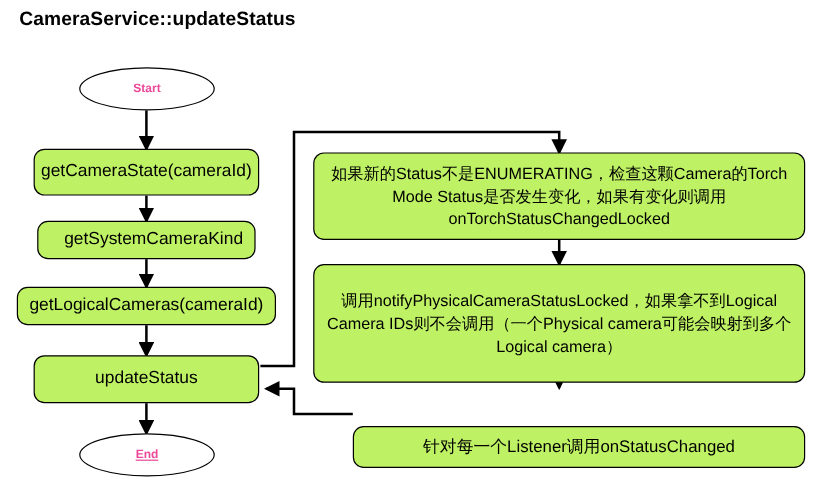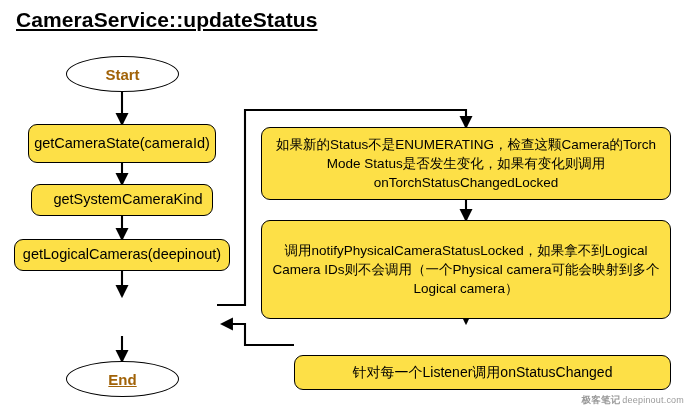--- a/index.html
+++ b/index.html
@@ -19,12 +19,11 @@
     position: absolute;
     left: 16px;
     top: 8px;
-    font-size: 21px;
+    font-size: 16px;
     font-weight: bold;
     color: #000000;
     letter-spacing: 0.1px;
     white-space: nowrap;
-    text-decoration: underline;
   }
   svg#flow-svg {
     position: absolute;

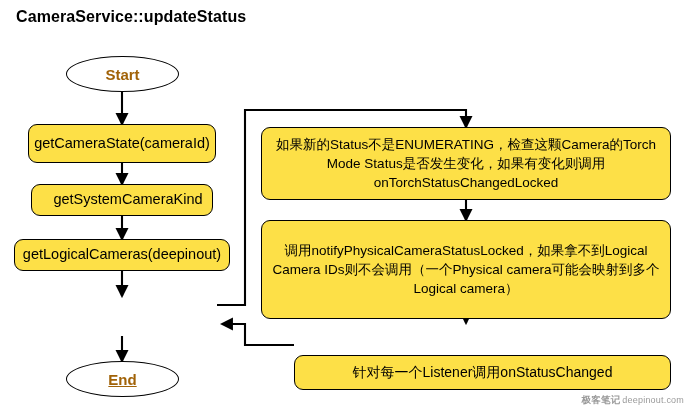--- a/index.html
+++ b/index.html
@@ -62,9 +62,9 @@
     display: flex;
     align-items: center;
     justify-content: center;
-    font-size: 15px;
+    font-size: 10px;
     font-weight: bold;
-    color: #a16207;
+    color: #ec4899;
   }
   #watermark {
     position: absolute;

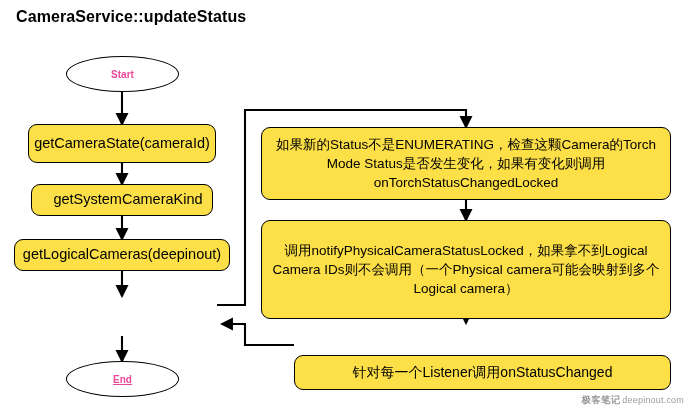--- a/index.html
+++ b/index.html
@@ -37,7 +37,7 @@
     box-sizing: border-box;
     border: 1.6px solid #000000;
     border-radius: 9px;
-    background: #fde047;
+    background: #bef264;
     display: flex;
     align-items: center;
     justify-content: center;

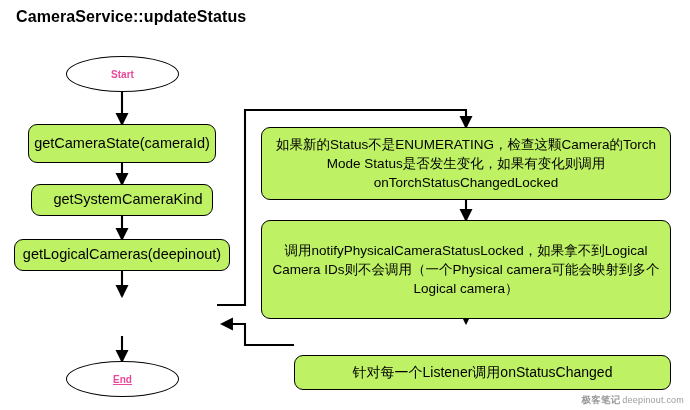--- a/index.html
+++ b/index.html
@@ -130,7 +130,7 @@
   </div>
 
   <div class="node-box" style="left:14px; top:239px; width:216px; height:32px;">
-    <span>getLogicalCameras(deepinout)</span>
+    <span>getLogicalCameras(cameraId)</span>
   </div>
 
 

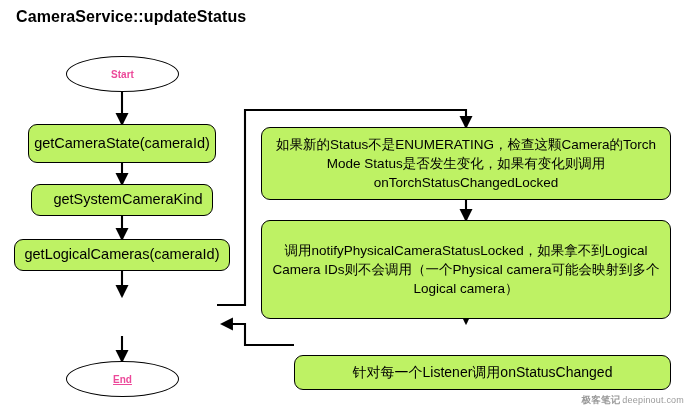--- a/index.html
+++ b/index.html
@@ -133,6 +133,9 @@
     <span>getLogicalCameras(cameraId)</span>
   </div>
 
+  <div class="node-box" style="left:28px; top:296px; width:188px; height:40px;">
+    <span>updateStatus</span>
+  </div>
 
   <div class="terminator" style="left:66px; top:361px; width:113px; height:36px;text-decoration:underline;">
     <span>End</span>

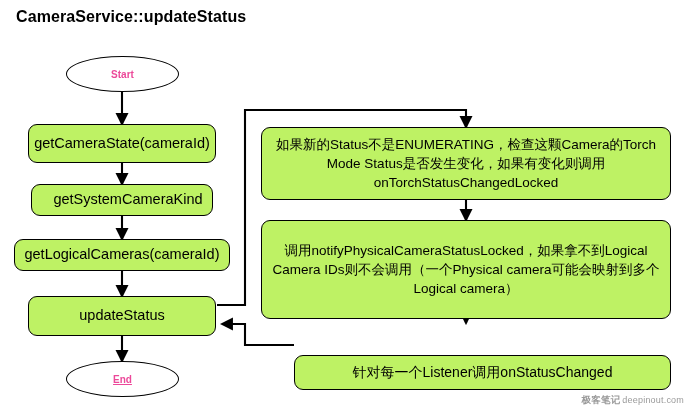--- a/index.html
+++ b/index.html
@@ -153,9 +153,6 @@
     <span>针对每一个Listener调用onStatusChanged</span>
   </div>
 
-  <div id="watermark">
-    <span class="wm-cn">极客笔记</span><span>deepinout.com</span>
-  </div>
 
 </div>
 

